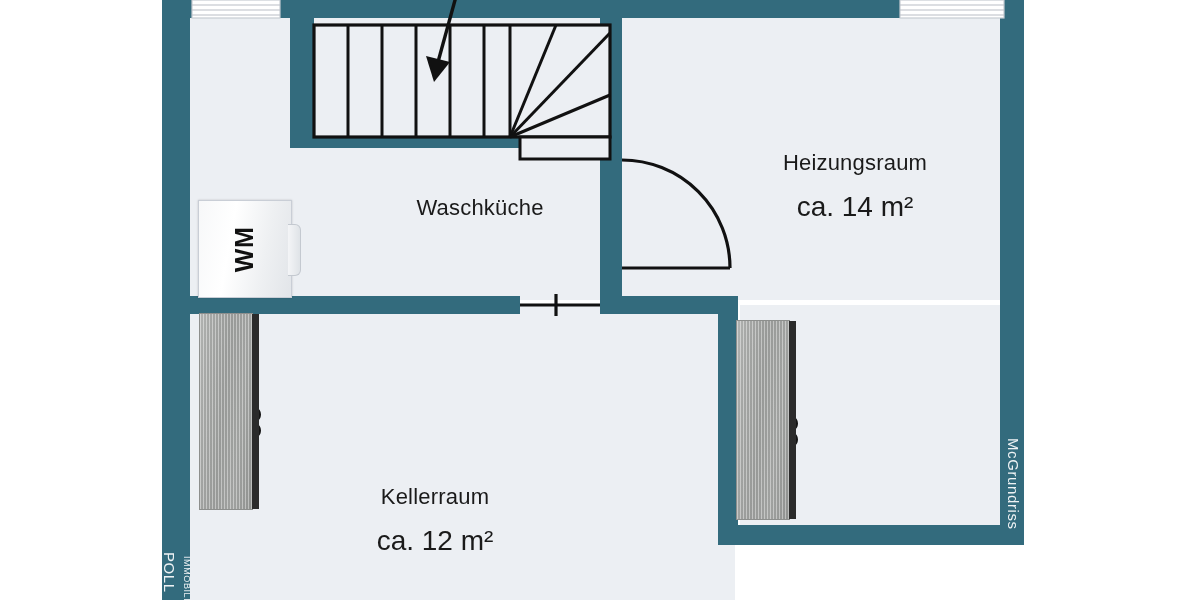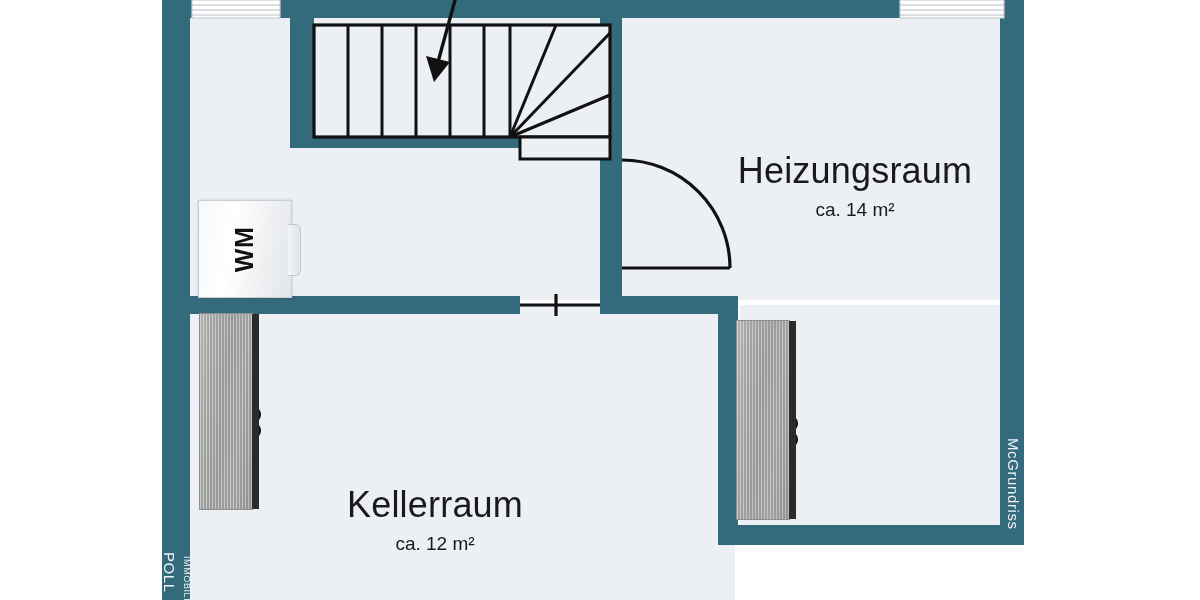--- a/index.html
+++ b/index.html
@@ -31,7 +31,7 @@
     pointer-events: none;
   }
   .room-name {
-    font-size: 36px;
+    font-size: 22px;
     letter-spacing: .2px;
   }
   .room-area {

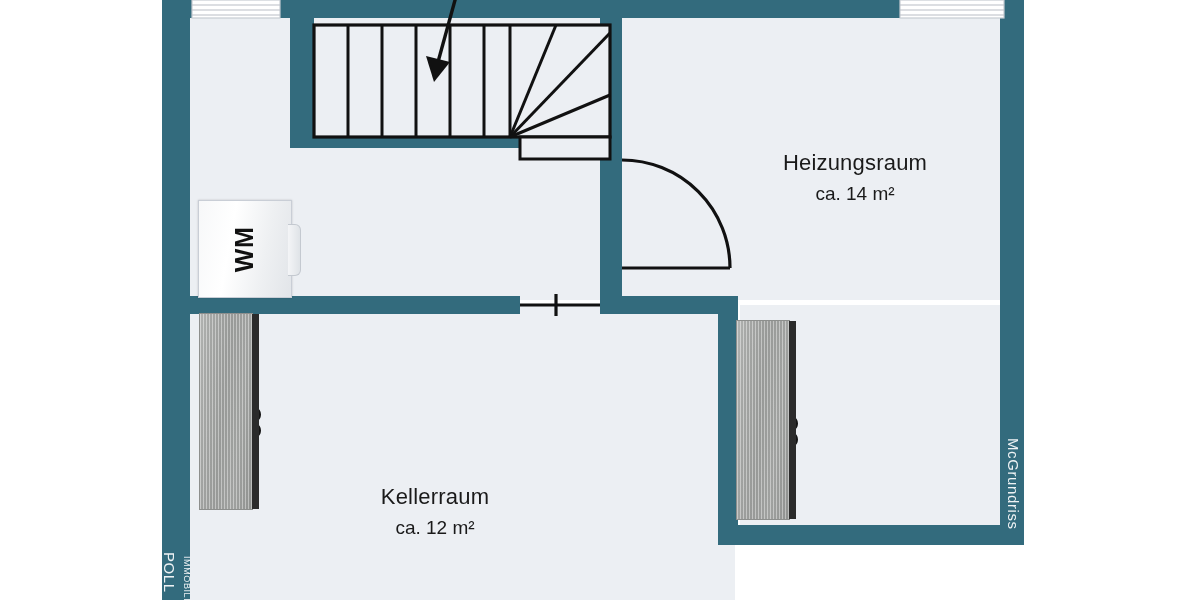--- a/index.html
+++ b/index.html
@@ -203,6 +203,7 @@
   </div>
 
   <div class="room-label" style="left:330px; top:195px; width:300px;">
+    <div class="room-name">Waschküche</div>
   </div>
 
   <div class="room-label" style="left:700px; top:150px; width:310px;">

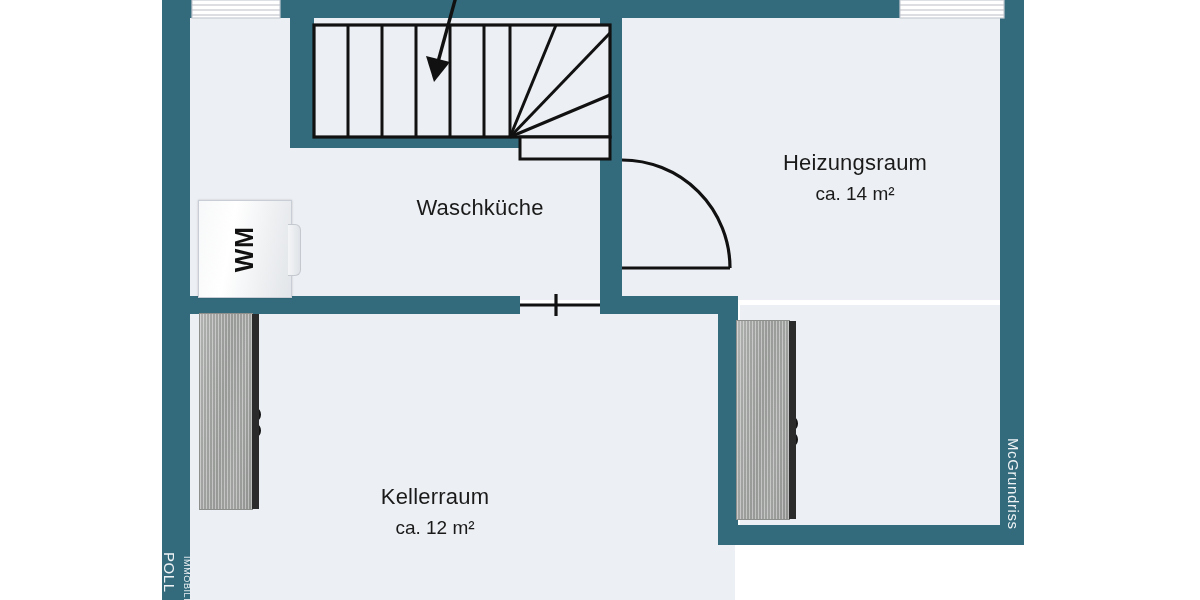--- a/index.html
+++ b/index.html
@@ -35,8 +35,8 @@
     letter-spacing: .2px;
   }
   .room-area {
-    font-size: 19px;
-    margin-top: 8px;
+    font-size: 28px;
+    margin-top: 16px;
   }
   .wm-box {
     position: absolute;

